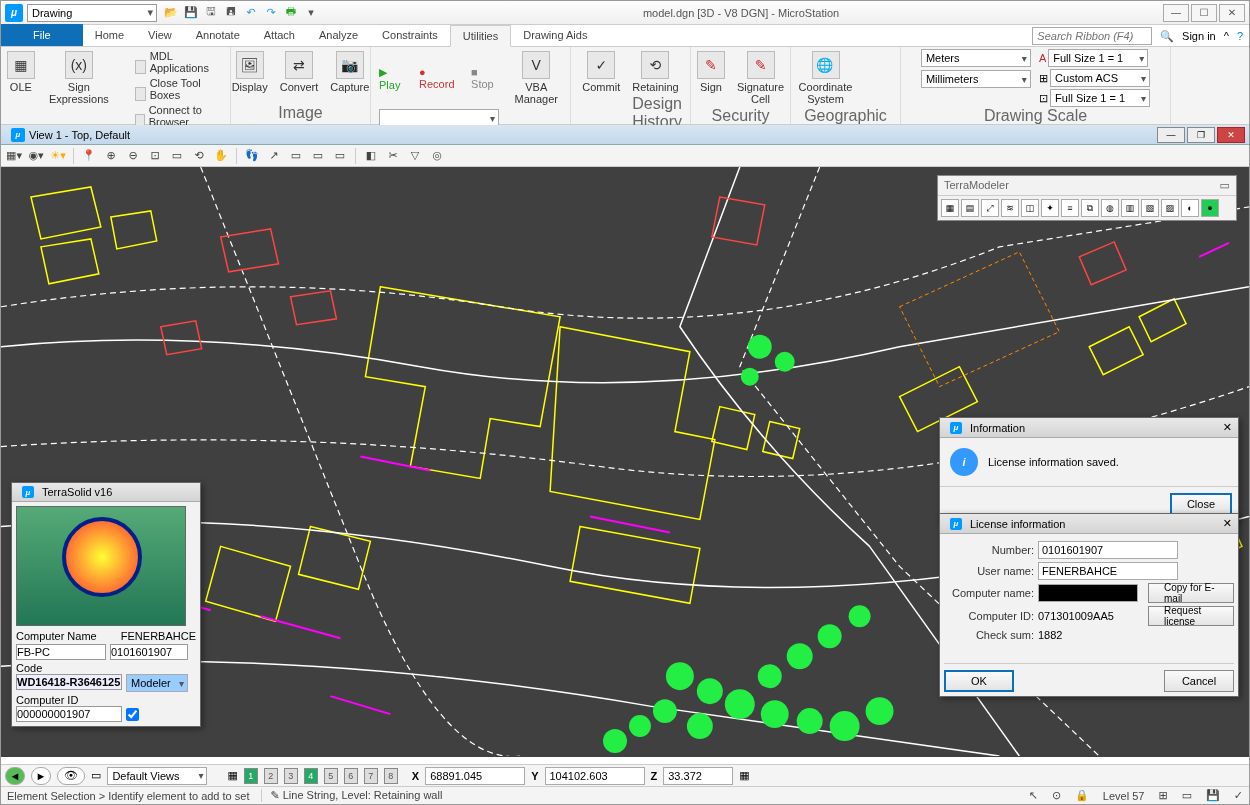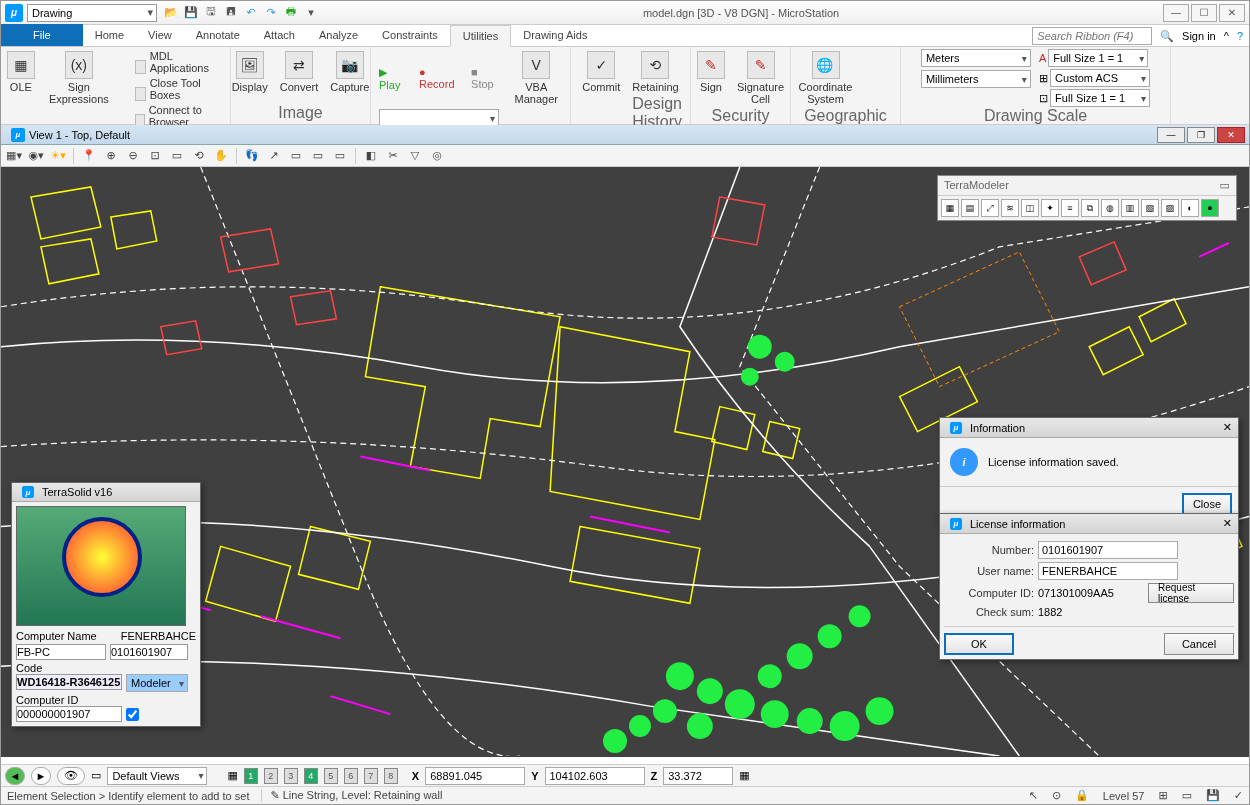--- a/index.html
+++ b/index.html
@@ -43,7 +43,7 @@
 .form-row{display:flex;align-items:center;margin:3px 0;gap:4px}
 .form-row label{text-align:right;color:#333}
 .form-row input{height:18px;border:1px solid #aaa;padding:0 3px;background:#fff}
-.btn{height:22px;border:1px solid #888;background:linear-gradient(#fafafa,#e4e4e4);padding:0 9px;display:flex;align-items:center;justify-content:center}
+.btn{height:22px;border:1px solid #888;background:linear-gradient(#fafafa,#e4e4e4);padding:0 15px;display:flex;align-items:center;justify-content:center}
 .btn.primary{border:2px solid #0e6eb8}
 .terra-toolbar{position:absolute;right:12px;top:8px;background:#f2f2f2;border:1px solid #888;width:300px}
 .terra-toolbar .tt-title{padding:3px 6px;color:#666;border-bottom:1px solid #ccc;display:flex;justify-content:space-between}

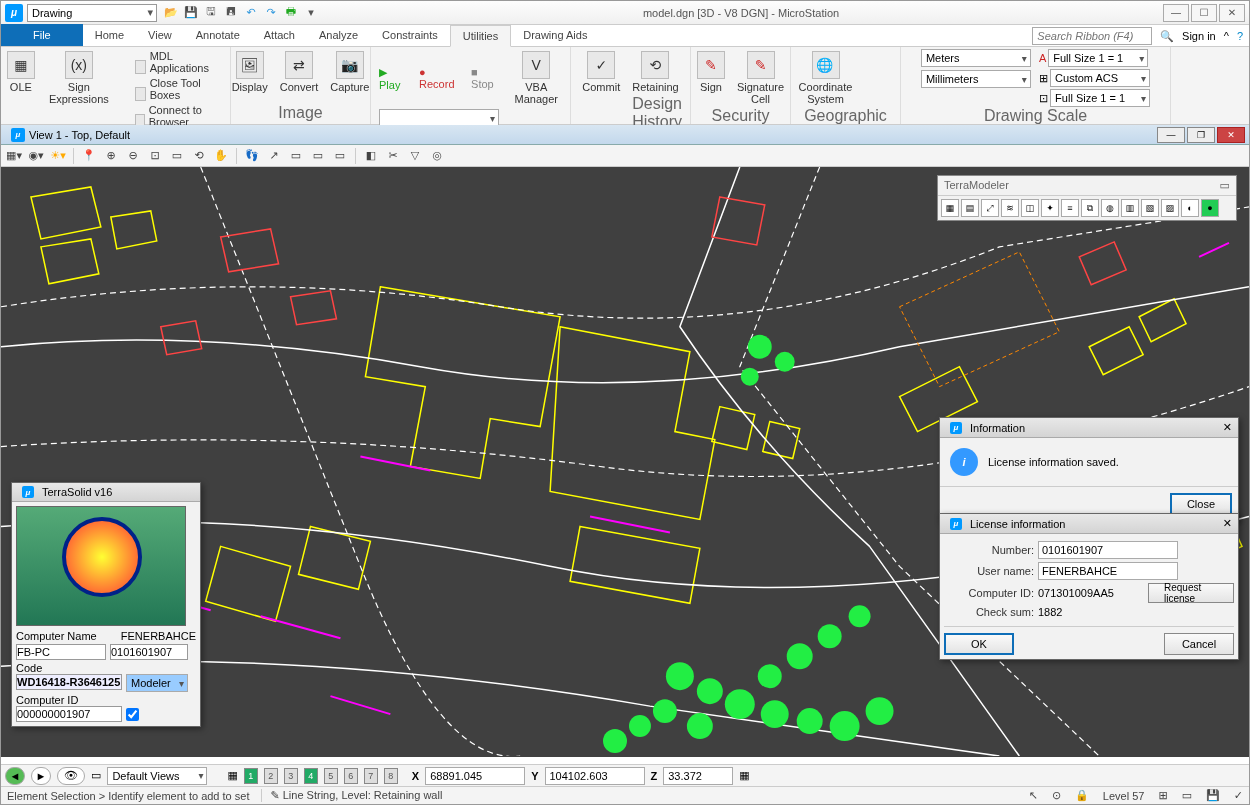--- a/index.html
+++ b/index.html
@@ -440,6 +440,11 @@
           <input style="width: 140px;" value="FENERBAHCE">
         </div>
     <div class="form-row">
+          <label style="width:90px">Computer name:</label>
+          <input style="width: 100px; background: rgb(0, 0, 0);">
+          <div class="btn" style="width:86px;font-size:10px;height:20px;margin-left:auto">Copy for E-mail</div>
+        </div>
+    <div class="form-row">
           <label style="width:90px">Computer ID:</label>
           <span>071301009AA5</span>
           <div class="btn" style="width:86px;font-size:10px;height:20px;margin-left:auto">Request license</div>

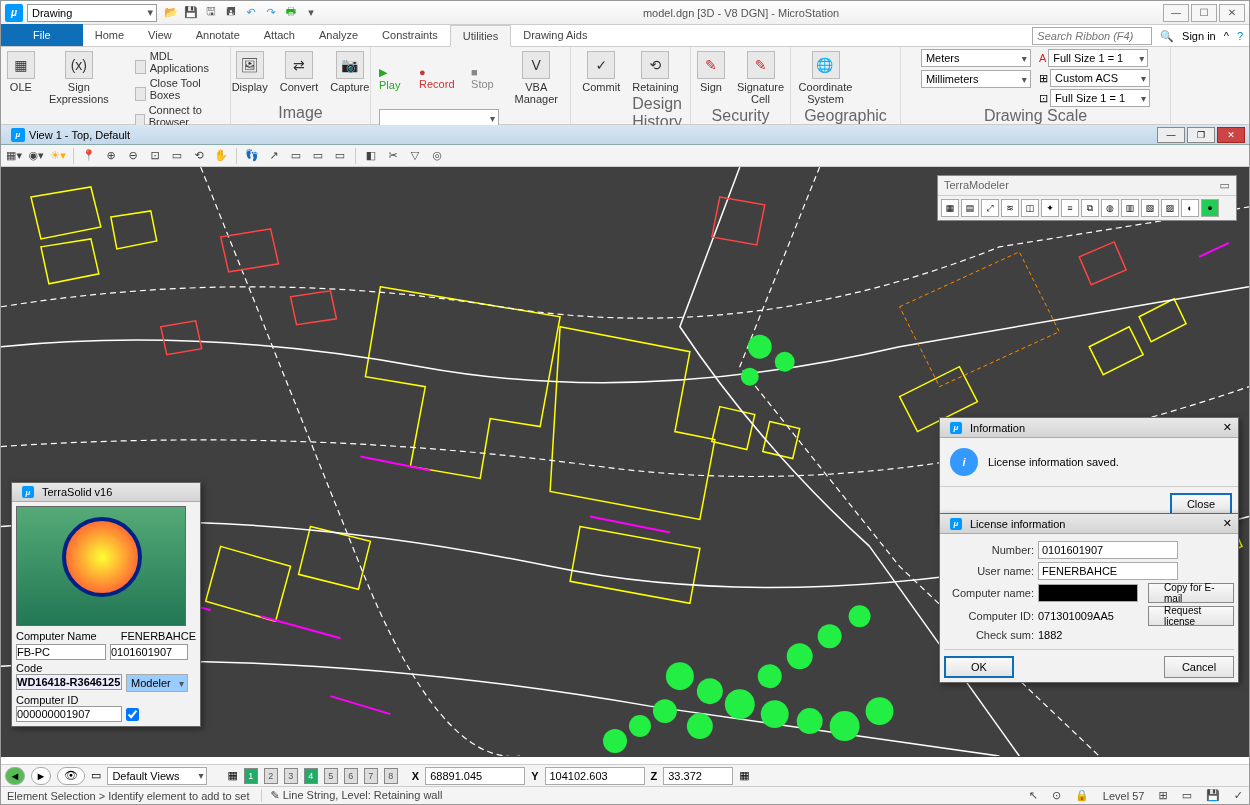--- a/index.html
+++ b/index.html
@@ -453,7 +453,7 @@
           <label style="width:90px">Check sum:</label>
           <span>1882</span>
         </div>
-    <div style="display:flex;justify-content:space-between;border-top:1px solid #ccc;padding-top:6px;margin-top:8px">
+    <div style="display:flex;justify-content:space-between;border-top:1px solid #ccc;padding-top:6px;margin-top:22px">
       <div class="btn primary" style="width:70px">OK</div>
       <div class="btn" style="width:70px">Cancel</div>
     </div>

